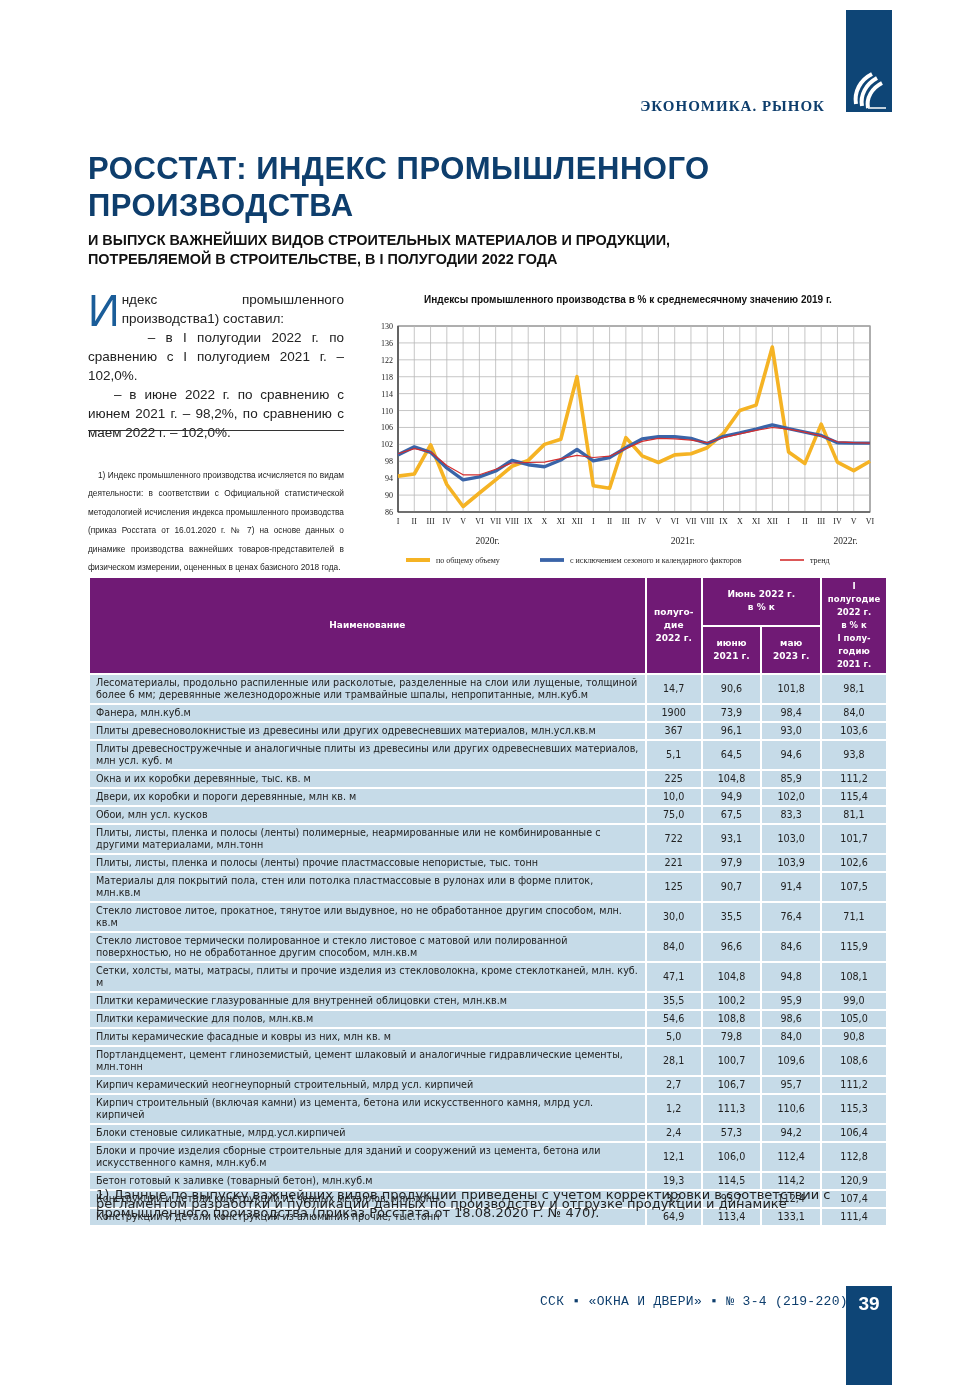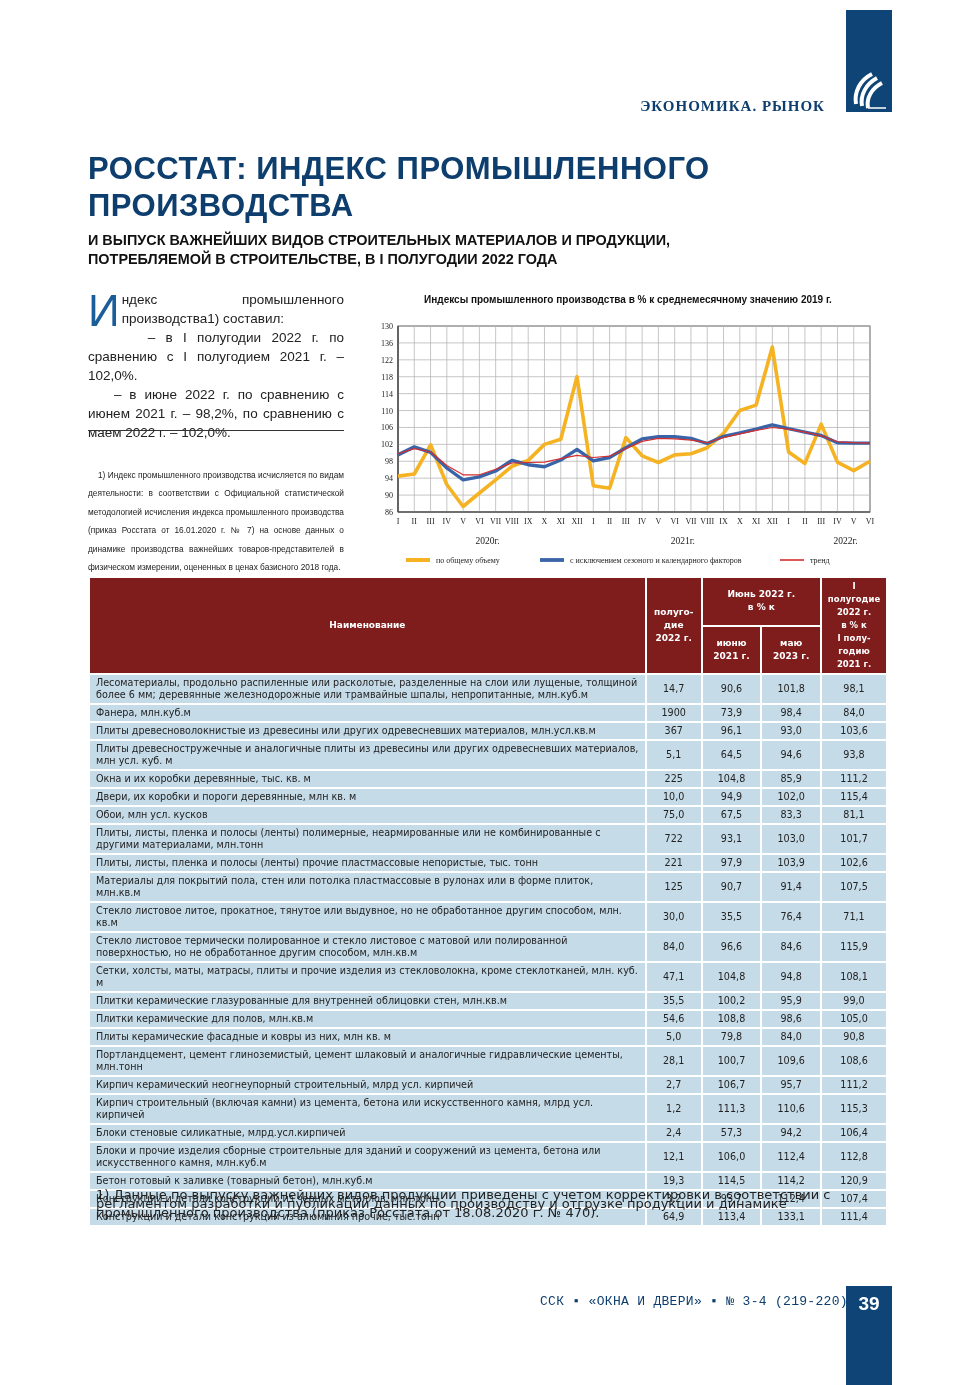--- a/index.html
+++ b/index.html
@@ -19,7 +19,7 @@
   .chart-wrap { position: absolute; left: 368px; top: 290px; width: 520px; height: 285px; }
   .chart-title { position: absolute; left: 0; top: 4px; width: 520px; text-align: center; font-family: "Liberation Sans", sans-serif; font-weight: bold; font-size: 10px; color: #111; }
   .tbl { position: absolute; left: 88px; top: 576px; width: 800px; border-collapse: separate; border-spacing: 2px; font-family: "DejaVu Sans", sans-serif; }
-  .tbl th { background: #7f1d1d; color: #fff; font-weight: bold; font-size: 9px; line-height: 13px; vertical-align: middle; padding: 2px 3px; }
+  .tbl th { background: #701a75; color: #fff; font-weight: bold; font-size: 9px; line-height: 13px; vertical-align: middle; padding: 2px 3px; }
   .tbl td { background: #c6dbe8; font-size: 9.6px; line-height: 12px; color: #222; padding: 2px 6px; }
   .tbl td.num { text-align: center; padding: 2px 2px; }
   .tbl-note { position: absolute; left: 96px; top: 1190px; width: 780px; font-family: "DejaVu Sans", sans-serif; font-size: 13px; line-height: 9px; color: #222; }

